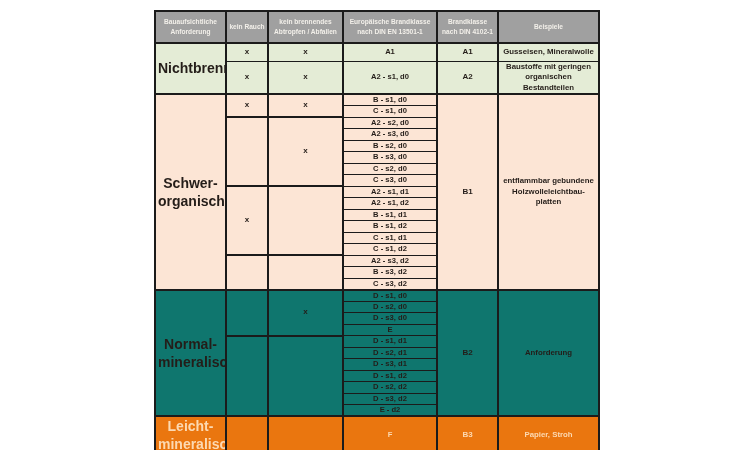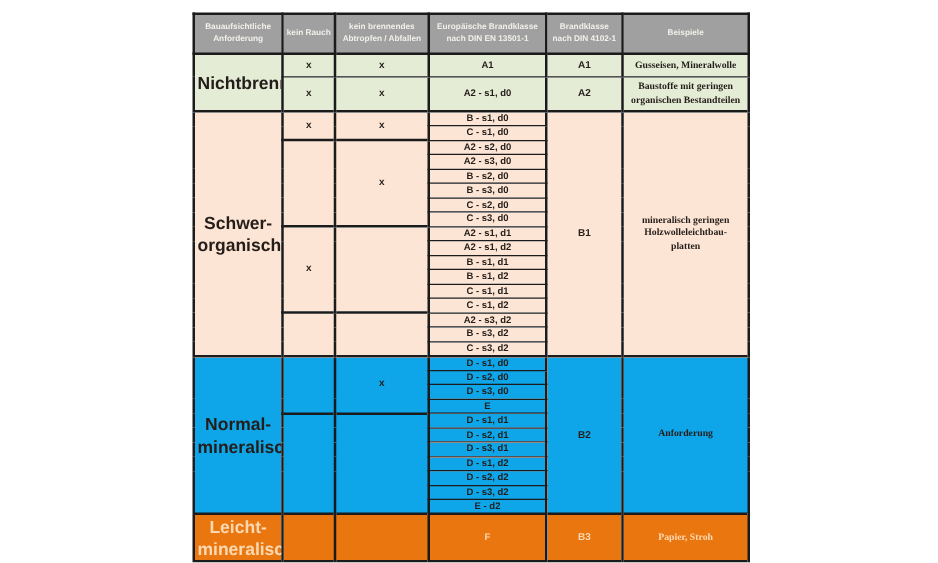--- a/index.html
+++ b/index.html
@@ -53,7 +53,7 @@
   td.xmark { font-size: 8px; }
   td.eu    { font-size: 7.6px; }
   td.din   { font-size: 8px; }
-  td.bsp   { font-size: 7.8px; line-height: 1.35; font-family: Liberation Serif, serif; }
+  td.bsp   { font-size: 7.8px; line-height: 1.35; }
 </style>
 </head>
 <body>

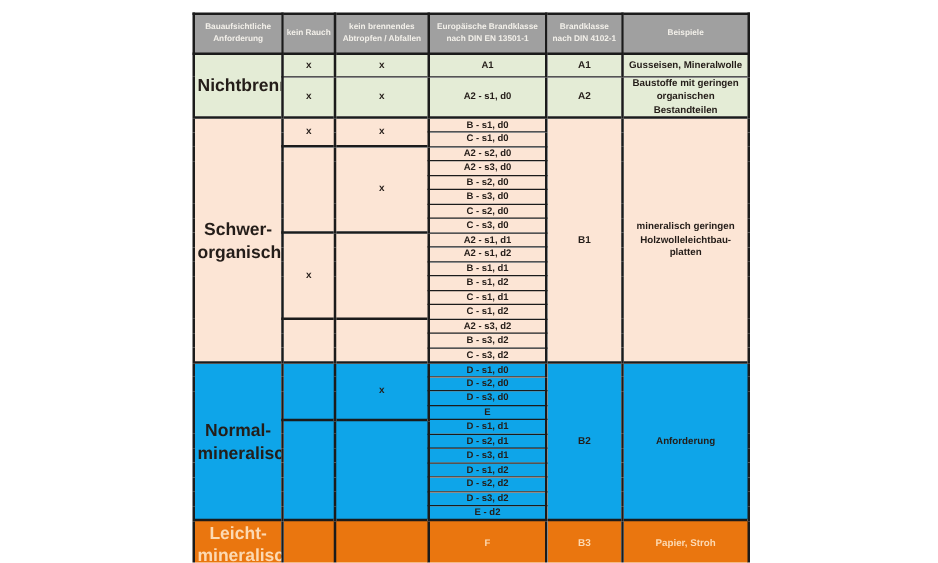--- a/index.html
+++ b/index.html
@@ -107,7 +107,7 @@
     <td class="xmark" rowspan="2">x</td>
     <td class="eu">B - s1, d0</td>
     <td class="din" rowspan="17">B1</td>
-    <td class="bsp" rowspan="17">mineralisch geringen
+    <td class="bsp" rowspan="17">entflammbar gebundene
 Holzwolleleichtbau-
 platten</td>
   </tr>

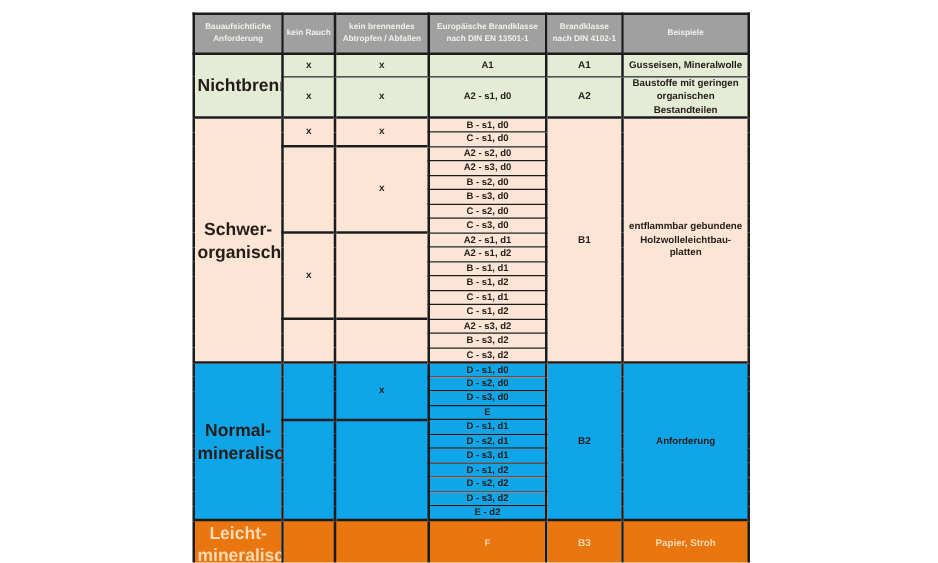--- a/index.html
+++ b/index.html
@@ -43,7 +43,7 @@
 
   tr.sec-green  td { background: #e4ecd6; }
   tr.sec-schwer td { background: #fce5d5; }
-  tr.sec-normal td { background: #0ea5e9; }
+  tr.sec-normal td { background: #0f766e; }
   tr.sec-leicht td { background: #ea760f; color: #fcd9b2; }
 
   tr.t2 > td { border-top-width: 2px; }

